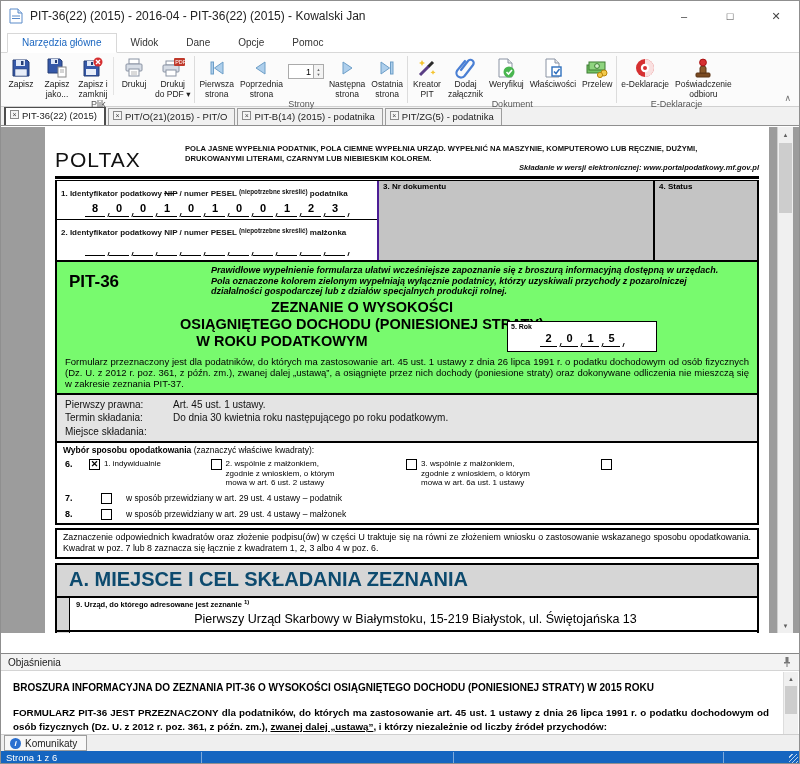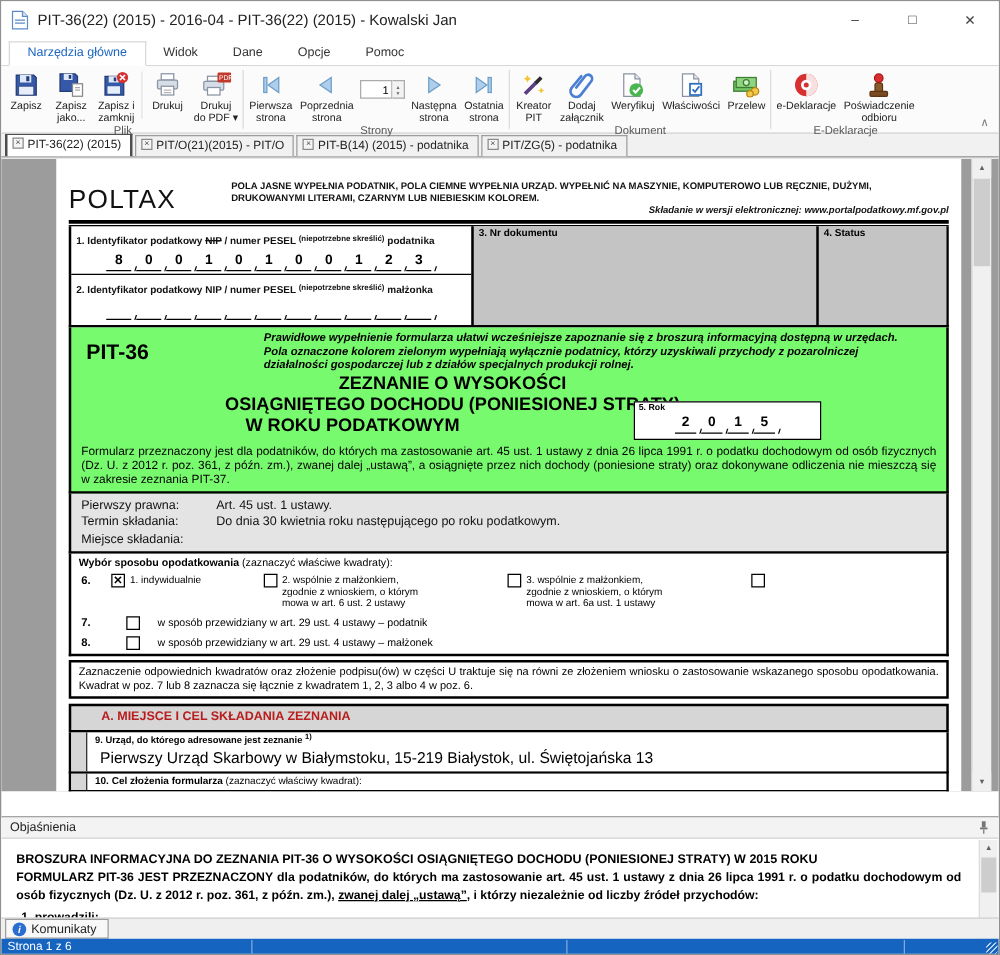--- a/index.html
+++ b/index.html
@@ -58,7 +58,7 @@
   .cell { padding:1px 4px 2px; }
   .cell-f1 { grid-column:1; grid-row:1; border-bottom:1px solid #000; }
   .cell-f2 { grid-column:1; grid-row:2; padding-bottom:4px; }
-  .cell-f3 { grid-column:2; grid-row:1/3; background:#c4c4c4; border-left:2px solid #000000; font-size:8px; font-weight:bold; }
+  .cell-f3 { grid-column:2; grid-row:1/3; background:#c4c4c4; border-left:2px solid #4c1d95; font-size:8px; font-weight:bold; }
   .cell-f4 { grid-column:3; grid-row:1/3; background:#c4c4c4; border-left:2px solid #000; font-size:8px; font-weight:bold; }
   .flabel { font-size:8px; font-weight:bold; color:#111; }
   .fsmall { font-size:6.3px; font-weight:bold; vertical-align:2px; }

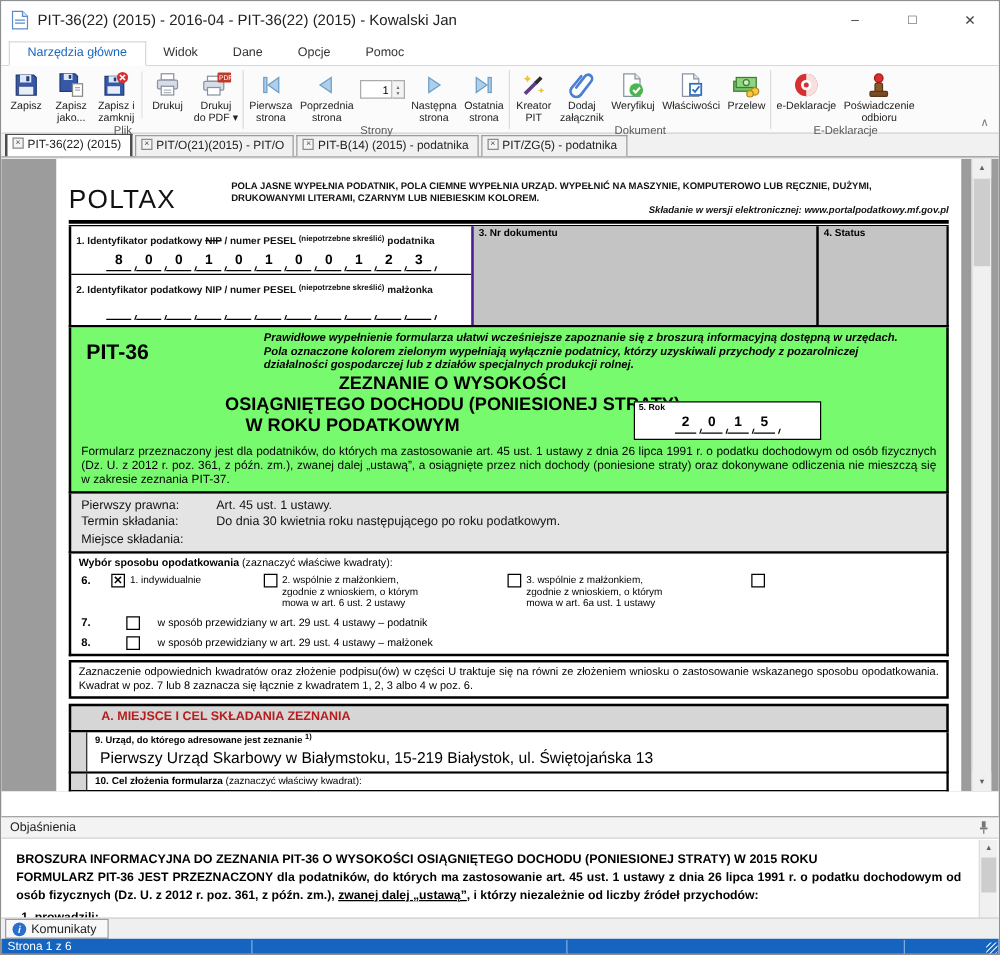--- a/index.html
+++ b/index.html
@@ -99,7 +99,7 @@
 
   .note-box { margin:3px 10px 0; border:2px solid #000; font-size:8.8px; line-height:11px; padding:2px 6px 3px; background:#fff; text-align:justify; }
 
-  .sect-hdr { margin:4px 10px 0; border:2px solid #000; background:#d6d6d6; font-size:10px; font-weight:bold; padding:3px 24px 5px; color:#b91c1c; }
+  .sect-hdr { margin:4px 10px 0; border:2px solid #000; background:#d6d6d6; font-size:20px; font-weight:bold; padding:3px 12px 5px; color:#0c4a6e; }
   .frow { margin:0 10px; display:flex; border:2px solid #000; border-top:none; }
   .rowstrip { width:13px; background:#d6d6d6; border-right:1px solid #000; }
   .fcell { flex:1; padding:1px 6px 3px; background:#fff; }

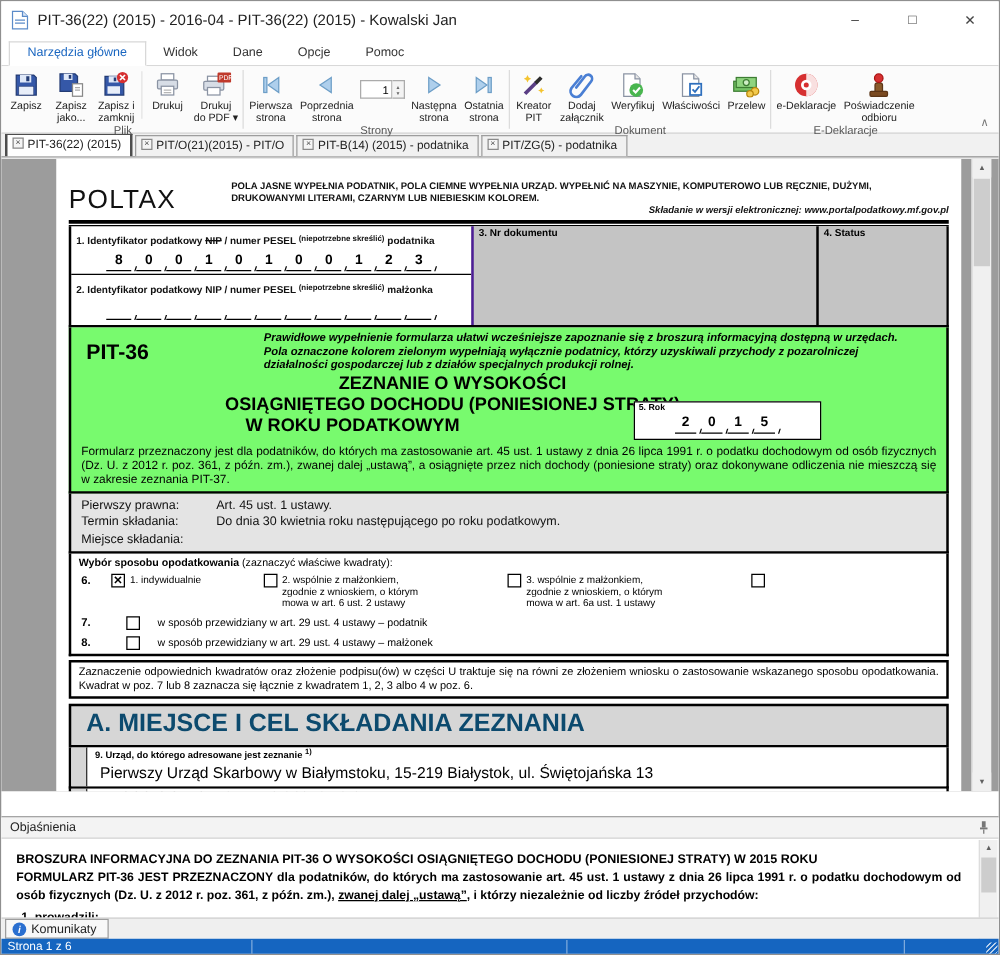--- a/index.html
+++ b/index.html
@@ -104,7 +104,7 @@
   .rowstrip { width:13px; background:#d6d6d6; border-right:1px solid #000; }
   .fcell { flex:1; padding:1px 6px 3px; background:#fff; }
   .f9label { font-size:7.5px; font-weight:bold; }
-  .f9value { font-size:12.5px; padding:3px 0 1px 4px; }
+  .f9value { font-size:12.5px; padding:3px 0 1px 4px;text-align:center; }
   .f10line { font-size:8px; }
   .sup { font-size:6px; vertical-align:3px; }
 

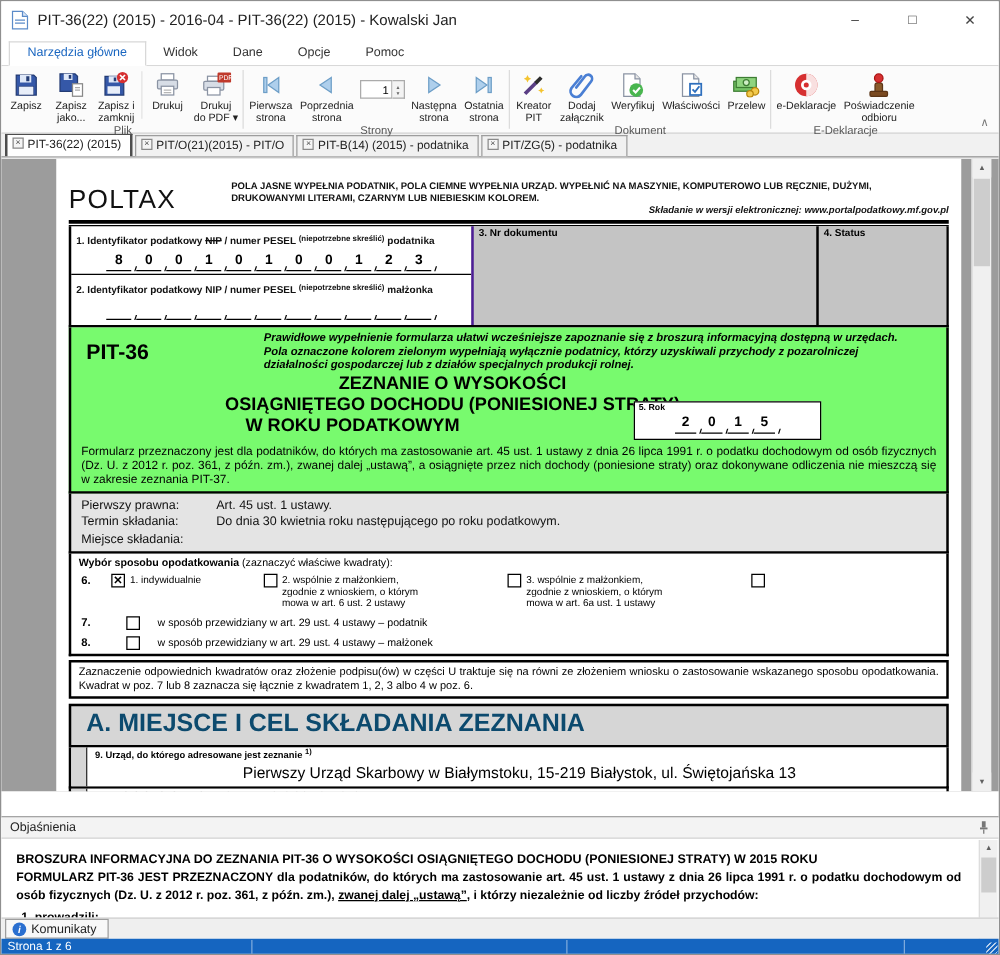--- a/index.html
+++ b/index.html
@@ -114,7 +114,7 @@
   .pin { margin-left:auto; display:flex; }
   .objcontent { position:relative; height:83px; overflow:hidden; padding:2px 30px 0 12px; }
   .objtitle { font-weight:bold; font-size:10px; margin-top:9px; }
-  .objpara { font-size:9.8px; font-weight:bold; line-height:13.5px; margin-top:3px; text-align:justify; }
+  .objpara { font-size:9.8px; font-weight:bold; line-height:13.5px; margin-top:13px; text-align:justify; }
   .uline { text-decoration:underline; }
   .objitem { font-size:9.8px; font-weight:bold; margin-top:6px; padding-left:4px; }
   .objscroll { position:absolute; right:1px; top:1px; width:15px; height:80px; background:#f0f0f0; border-left:1px solid #ddd; }

